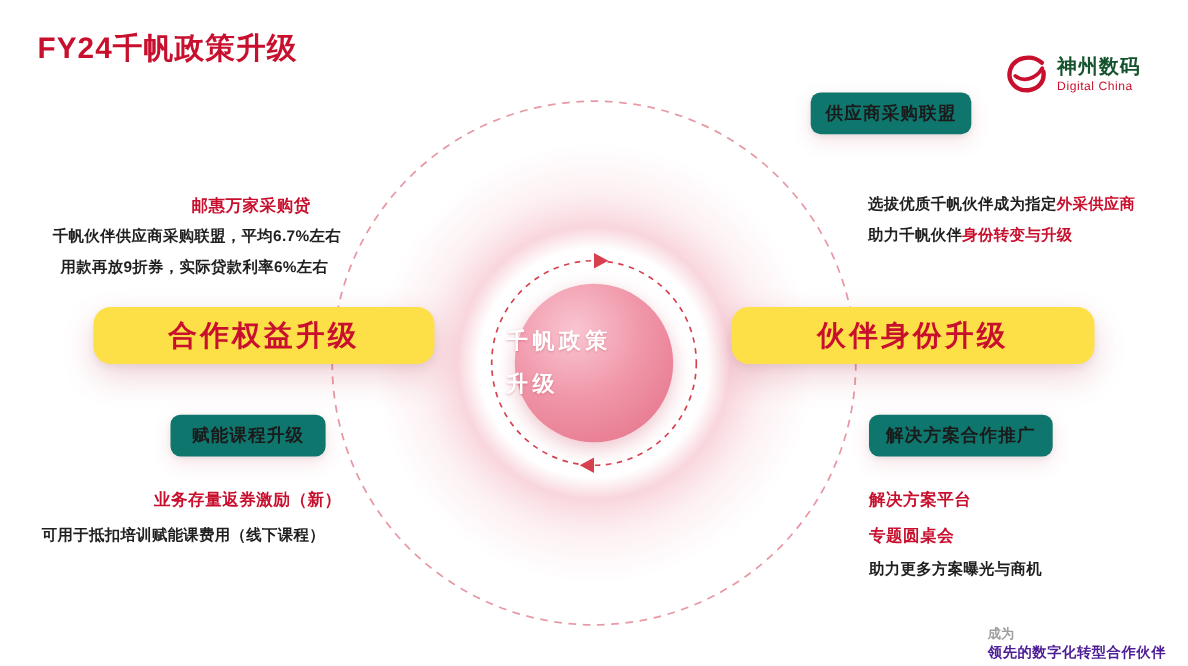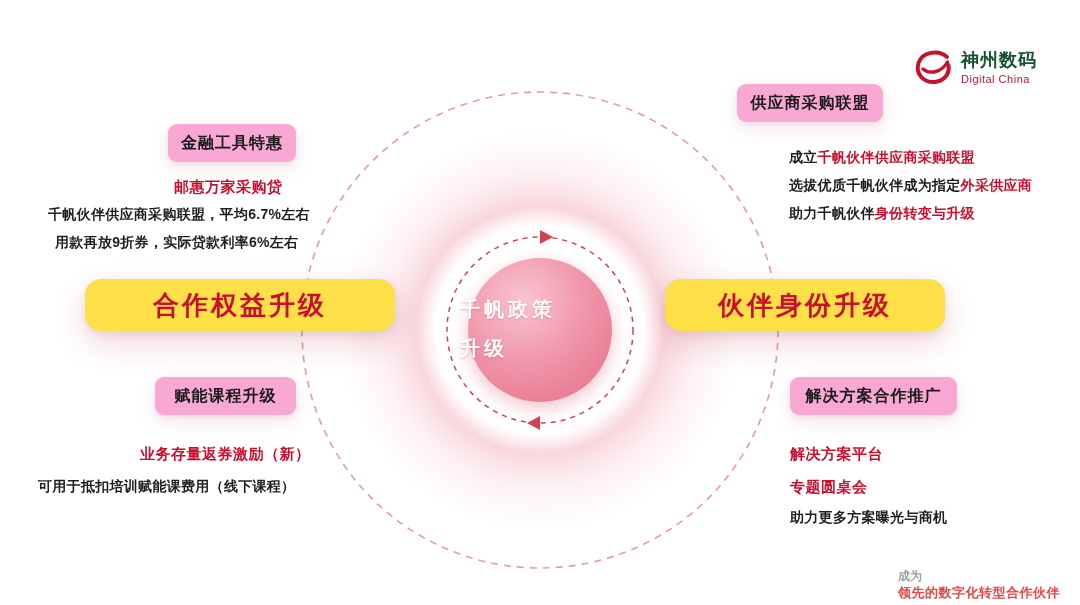--- a/index.html
+++ b/index.html
@@ -78,6 +78,7 @@
     <circle cx="540" cy="330" r="72" fill="url(#ball)" filter="url(#ballShadow)"></circle>
   </svg>
 
+  <div class="abs page-title">FY24千帆政策升级</div>
 
   <div class="abs logo">
     <svg width="42" height="40" viewBox="0 0 42 40">

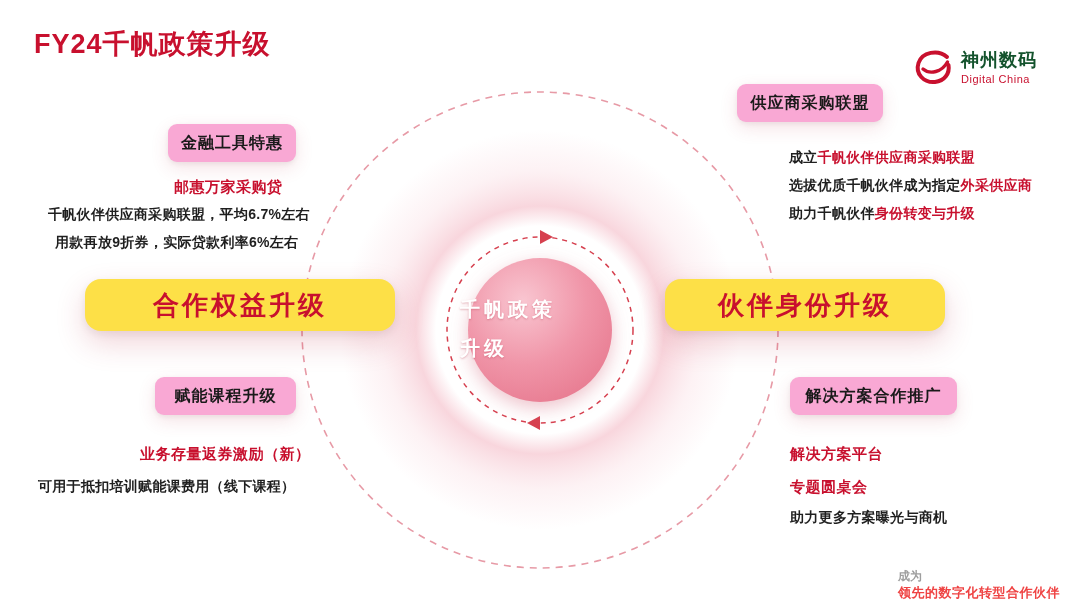--- a/index.html
+++ b/index.html
@@ -20,7 +20,7 @@
   .logo-sub{font-size:11px;color:#c8102e;letter-spacing:0.5px;margin-top:2px;}
 
   .card{
-    background:#f9a8d4;border-radius:9px;display:flex;align-items:center;justify-content:center;
+    background:#0f766e;border-radius:9px;display:flex;align-items:center;justify-content:center;
     font-weight:700;color:#1a1a1a;font-size:16px;letter-spacing:1px;
     box-shadow:0 6px 18px rgba(190,60,80,0.14),0 2px 5px rgba(0,0,0,0.06);
   }

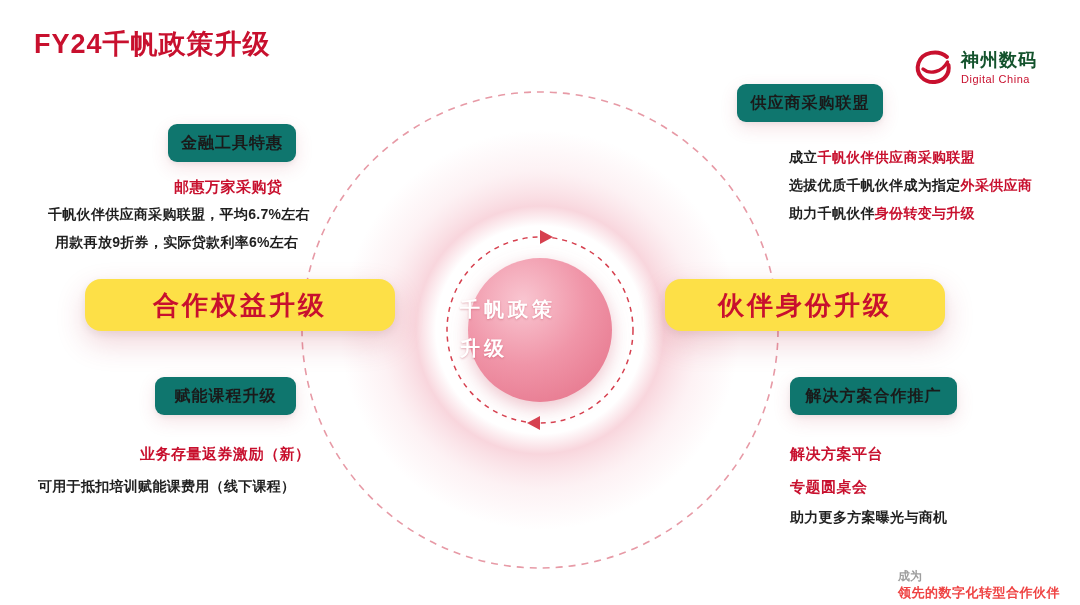--- a/index.html
+++ b/index.html
@@ -96,7 +96,6 @@
     <span>升级</span>
   </div>
 
-  <div class="abs card" style="left:168px;top:124px;width:128px;height:38px;">金融工具特惠</div>
   <div class="abs red-strong" style="left:174px;top:178px;">邮惠万家采购贷</div>
   <div class="abs body-line" style="left:48px;top:206px;">千帆伙伴供应商采购联盟，平均6.7%左右</div>
   <div class="abs body-line" style="left:55px;top:234px;">用款再放9折券，实际贷款利率6%左右</div>

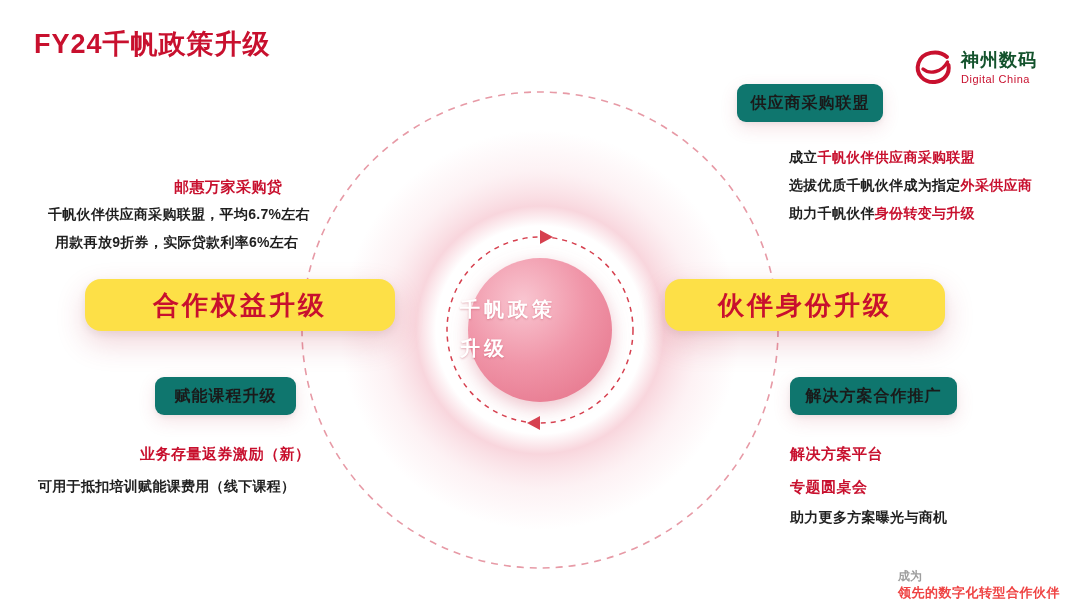--- a/index.html
+++ b/index.html
@@ -107,9 +107,6 @@
   <div class="abs body-line" style="left:38px;top:478px;">可用于抵扣培训赋能课费用（线下课程）</div>
 
   <div class="abs card" style="left:737px;top:84px;width:146px;height:38px;">供应商采购联盟</div>
-  <div class="abs body-line" style="left:789px;top:149px;">
-    <span>成立</span><span class="hl">千帆伙伴供应商采购联盟</span>
-  </div>
   <div class="abs body-line" style="left:789px;top:177px;">
     <span>选拔优质千帆伙伴成为指定</span><span class="hl">外采供应商</span>
   </div>

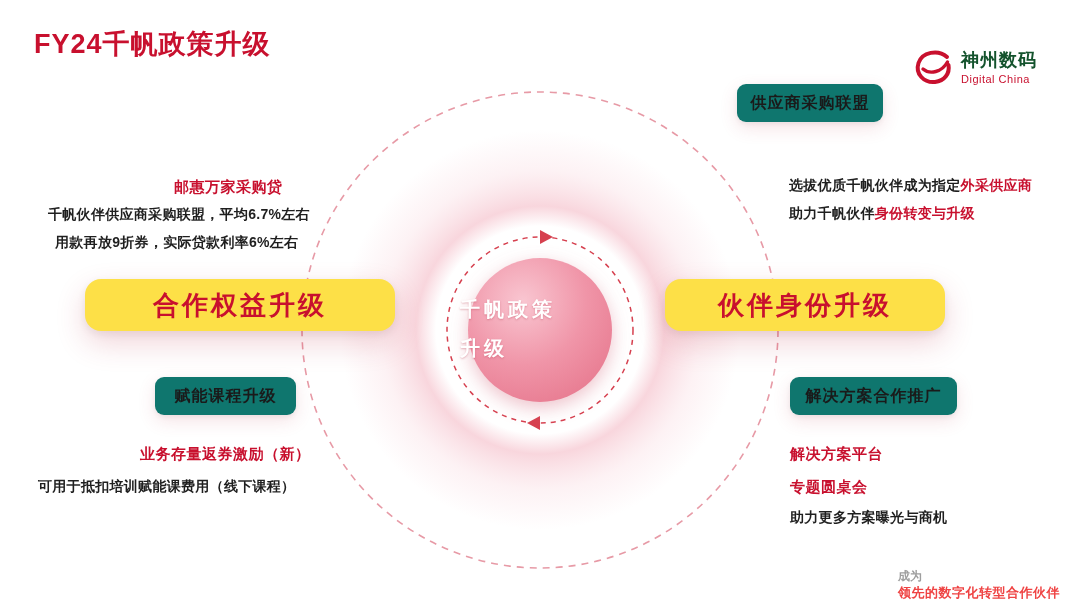--- a/index.html
+++ b/index.html
@@ -114,7 +114,7 @@
     <span>助力千帆伙伴</span><span class="hl">身份转变与升级</span>
   </div>
 
-  <div class="abs main-card" style="left:665px;top:279px;width:280px;height:52px;">伙伴身份升级</div>
+  <div class="abs main-card" style="left:665px;top:279px;width:330px;height:52px;">伙伴身份升级</div>
 
   <div class="abs card" style="left:790px;top:377px;width:167px;height:38px;">解决方案合作推广</div>
   <div class="abs red-strong" style="left:790px;top:445px;">解决方案平台</div>

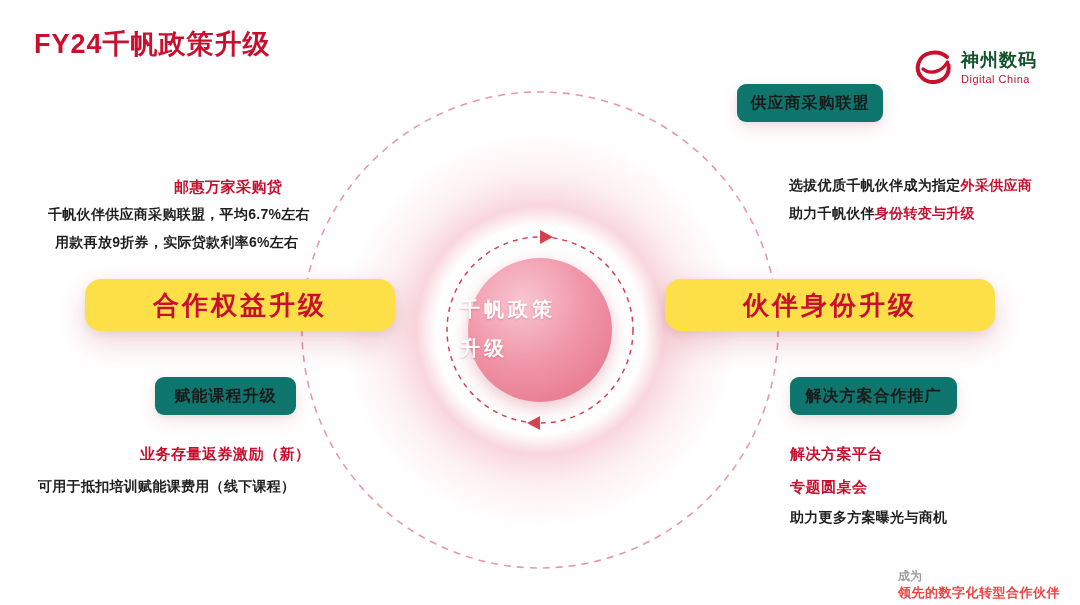--- a/index.html
+++ b/index.html
@@ -41,7 +41,7 @@
 
   .footer{left:898px;top:568px;display:flex;flex-direction:column;line-height:1.35;}
   .footer-l1{font-size:12px;color:#9e9e9e;font-weight:700;}
-  .footer-l2{font-size:13px;color:#ef4444;font-weight:700;letter-spacing:0.5px;}
+  .footer-l2{font-size:13px;color:#4c1d95;font-weight:700;letter-spacing:0.5px;}
 </style>
 </head>
 <body>

